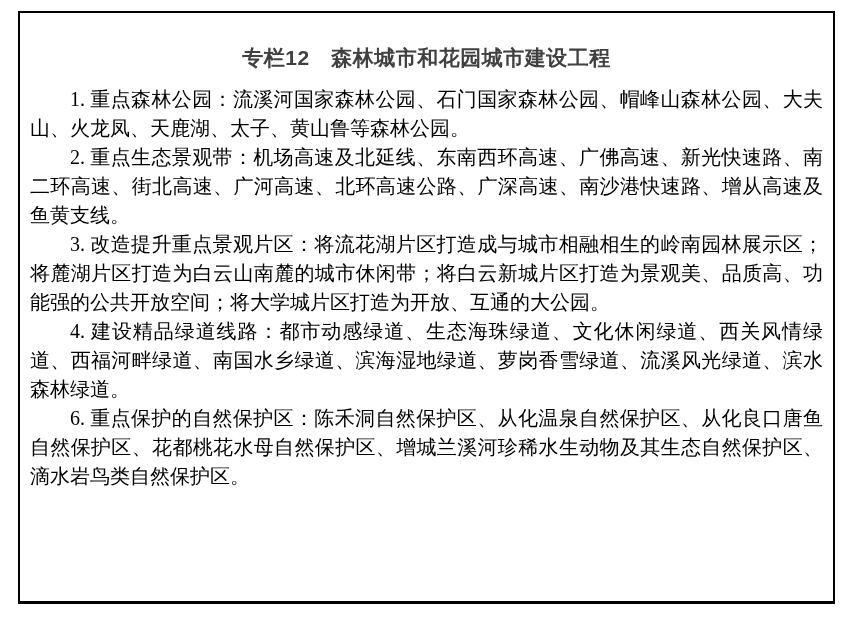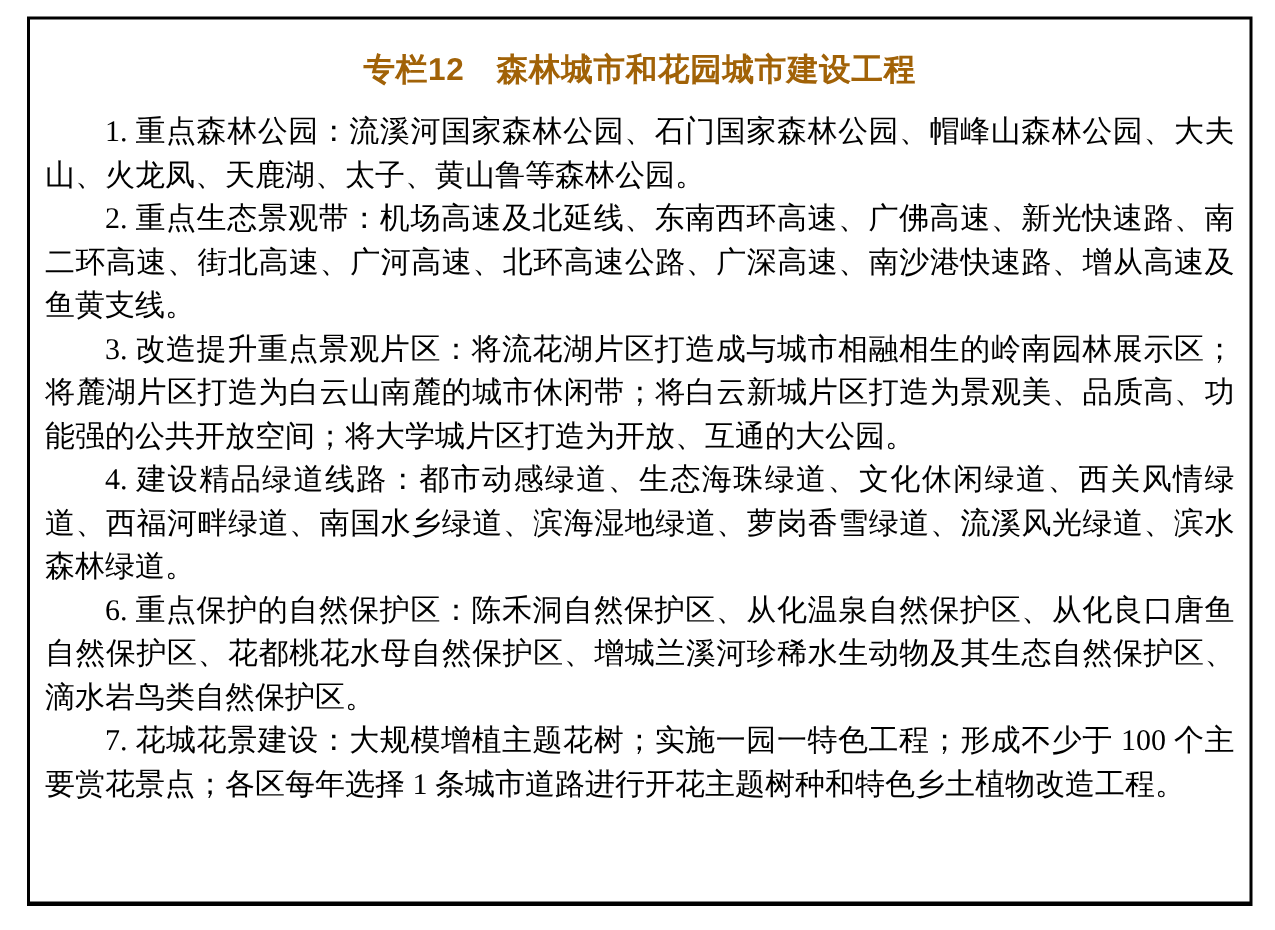--- a/index.html
+++ b/index.html
@@ -28,13 +28,13 @@
     background: #ffffff;
   }
   .panel-title {
-    margin: 1px 0 14px 0;
+    margin: 12px 0 14px 0;
     font-family: "Liberation Sans", sans-serif;
     font-weight: bold;
     font-size: 21px;
     line-height: 26px;
     text-align: center;
-    color: #a16207;
+    color: #404040;
     letter-spacing: 0.5px;
   }
   .panel-body p {

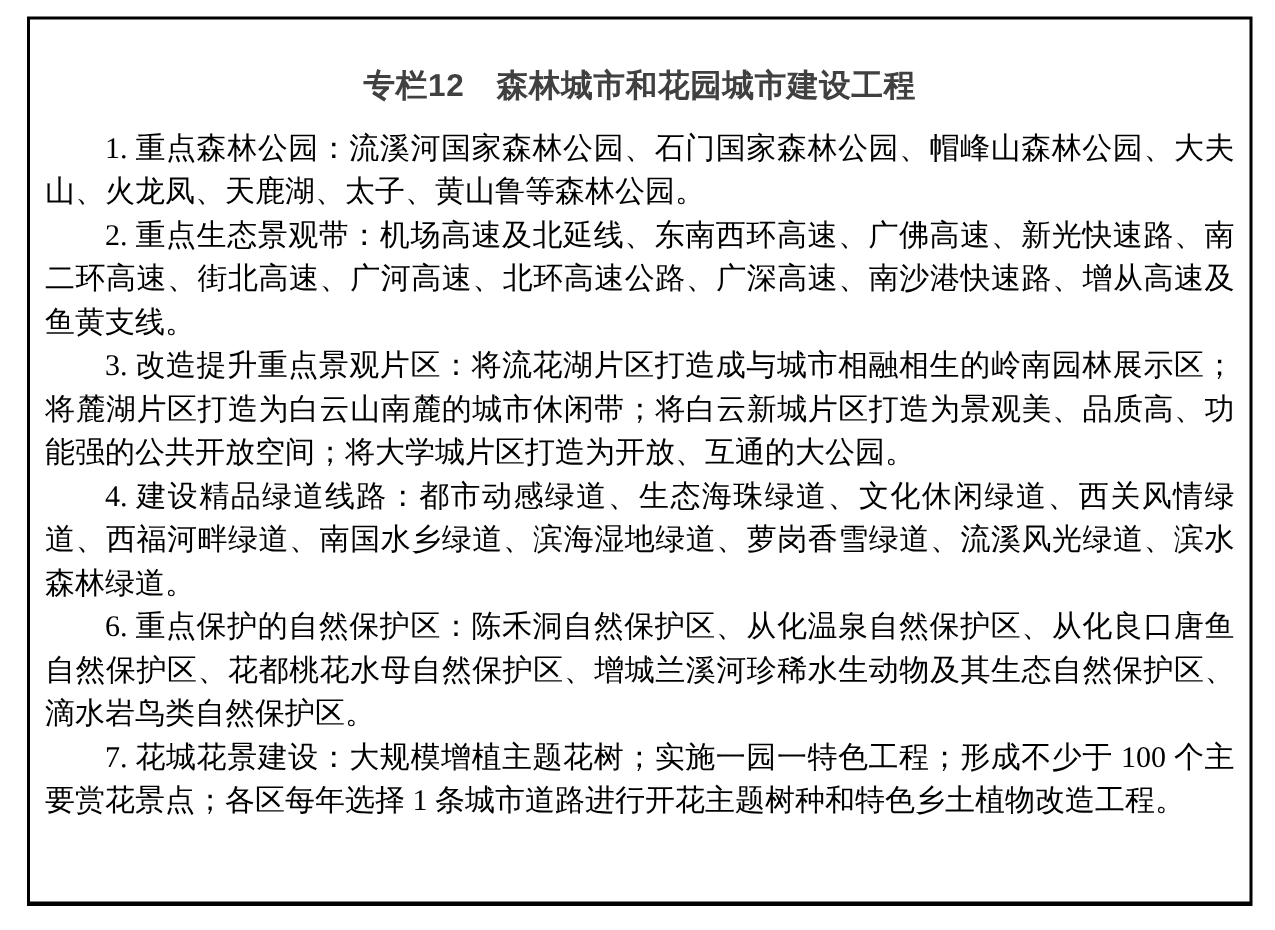--- a/index.html
+++ b/index.html
@@ -59,7 +59,6 @@
     <p>3. 改造提升重点景观片区：将流花湖片区打造成与城市相融相生的岭南园林展示区；将麓湖片区打造为白云山南麓的城市休闲带；将白云新城片区打造为景观美、品质高、功能强的公共开放空间；将大学城片区打造为开放、互通的大公园。</p>
     <p>4. 建设精品绿道线路：都市动感绿道、生态海珠绿道、文化休闲绿道、西关风情绿道、西福河畔绿道、南国水乡绿道、滨海湿地绿道、萝岗香雪绿道、流溪风光绿道、滨水森林绿道。</p>
     <p>6. 重点保护的自然保护区：陈禾洞自然保护区、从化温泉自然保护区、从化良口唐鱼自然保护区、花都桃花水母自然保护区、增城兰溪河珍稀水生动物及其生态自然保护区、滴水岩鸟类自然保护区。</p>
-    <p>7. 花城花景建设：大规模增植主题花树；实施一园一特色工程；形成不少于 100 个主要赏花景点；各区每年选择 1 条城市道路进行开花主题树种和特色乡土植物改造工程。</p>
   </div>
 </div>
 

